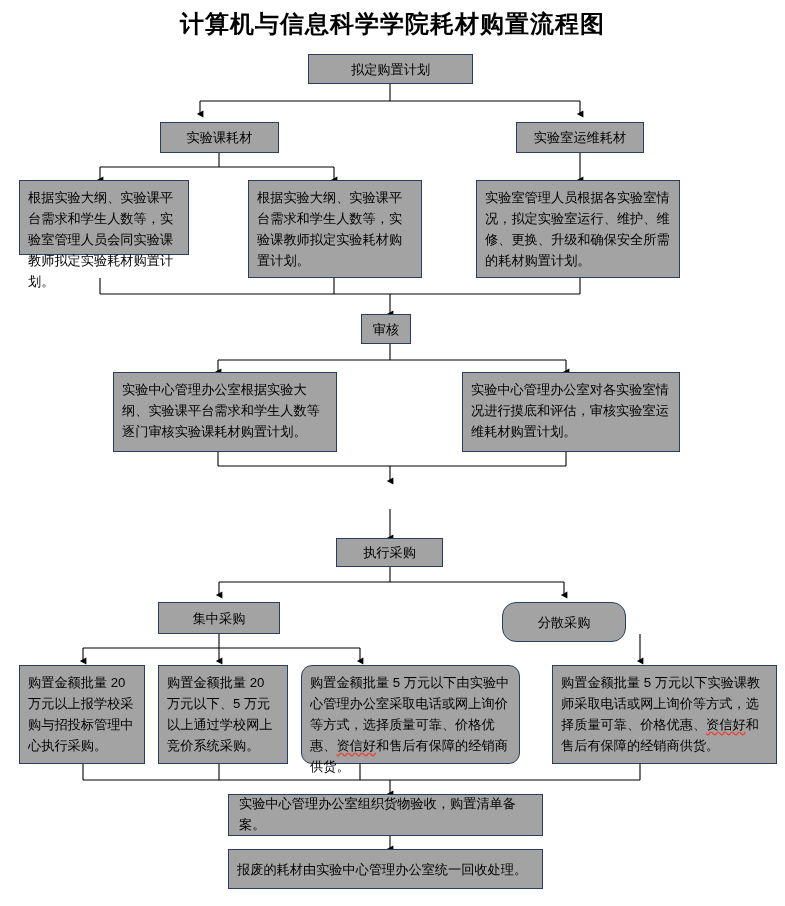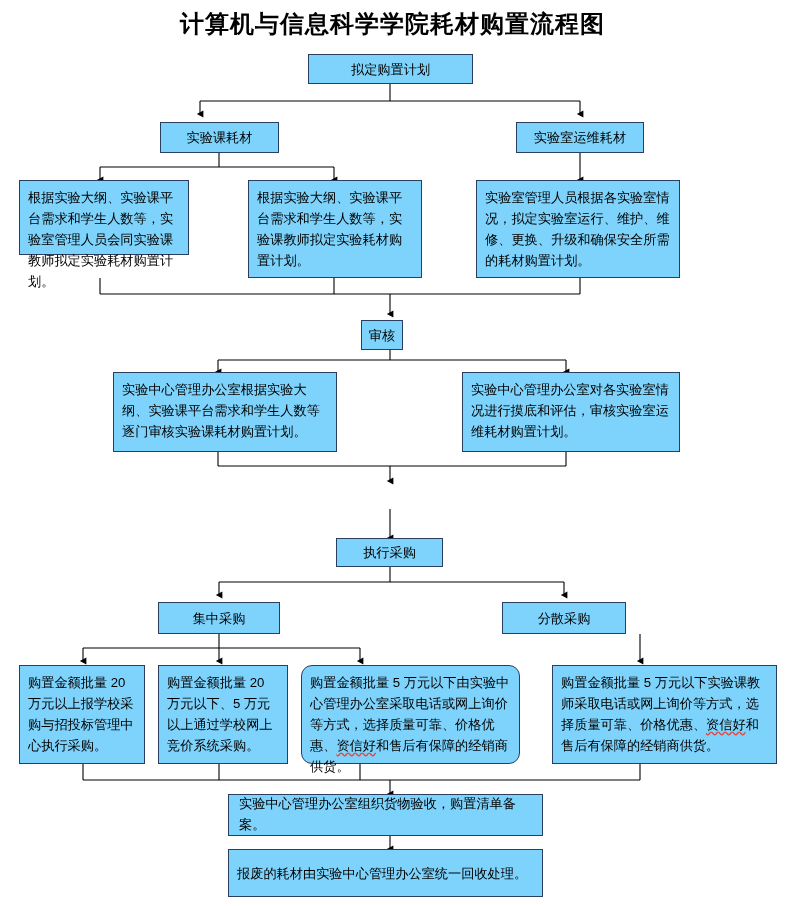--- a/index.html
+++ b/index.html
@@ -21,7 +21,7 @@
   .node{
     position:absolute;
     border:1px solid #2a3f5f;
-    background:#7dd3fc;
+    background:#a3a3a3;
     box-sizing:border-box;
     font-size:13.2px;
     line-height:21px;

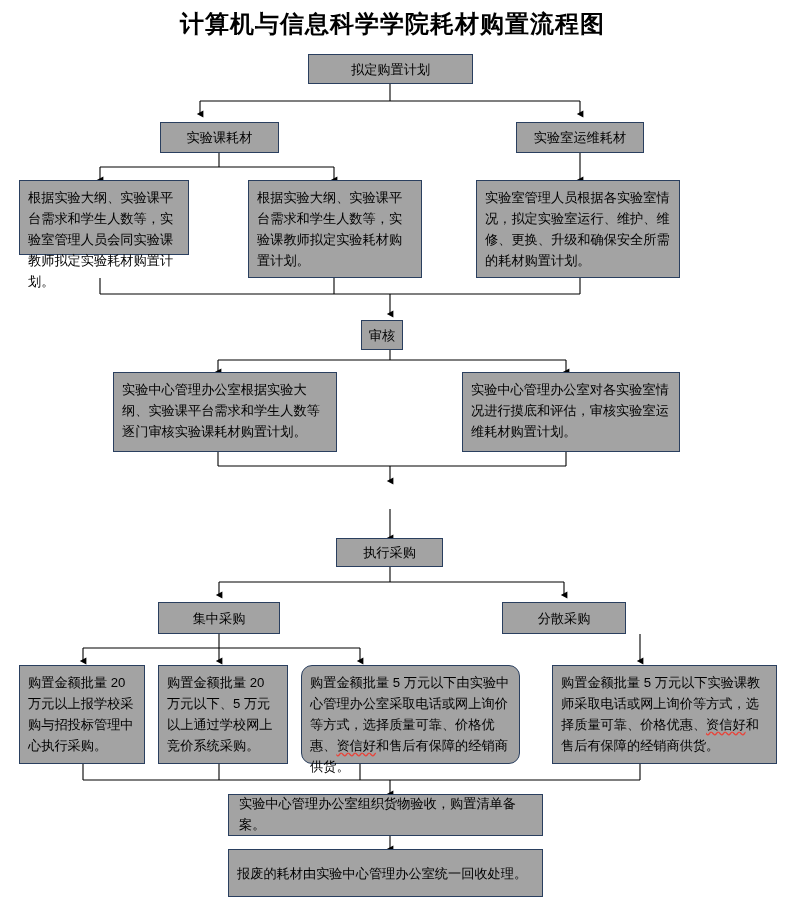--- a/index.html
+++ b/index.html
@@ -140,7 +140,7 @@
     <span>实验室管理人员根据各实验室情况，拟定实验室运行、维护、维修、更换、升级和确保安全所需的耗材购置计划。</span>
   </div>
 
-  <div class="node center" style="left:361px;top:314px;width:42px;height:30px;margin-top:6px;">
+  <div class="node center" style="left:361px;top:314px;width:50px;height:30px;">
     <span>审核</span>
   </div>
 

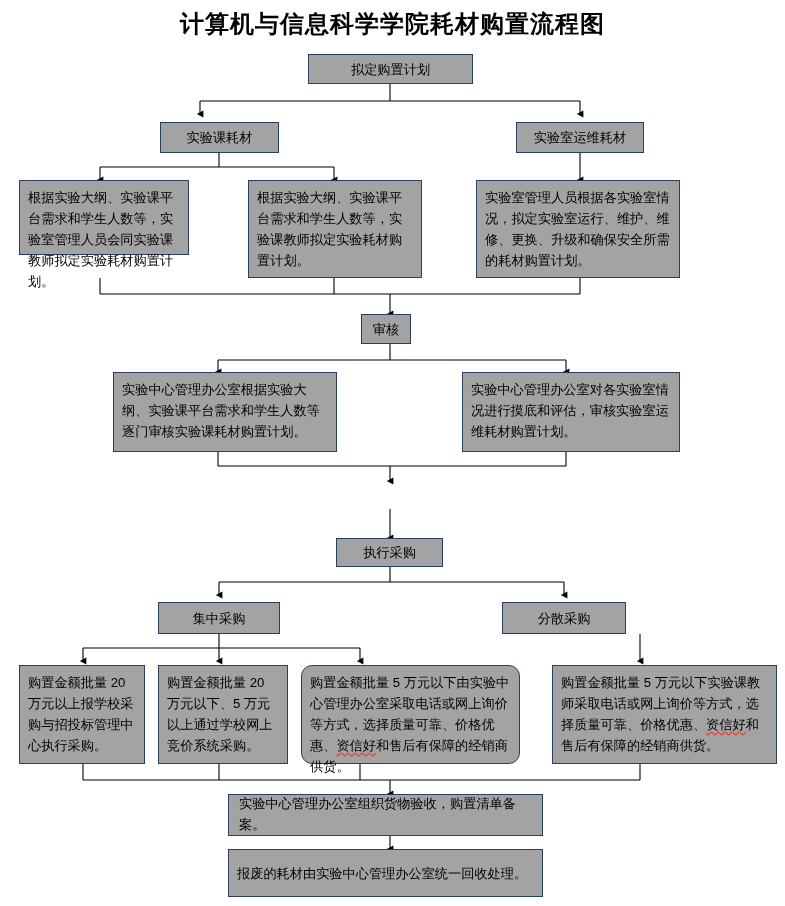--- a/index.html
+++ b/index.html
@@ -161,7 +161,7 @@
     <span>集中采购</span>
   </div>
 
-  <div class="node center" style="left:502px;top:602px;width:124px;height:32px;">
+  <div class="node center" style="left:502px;top:602px;width:124px;height:40px;border-radius:14px;">
     <span>分散采购</span>
   </div>
 

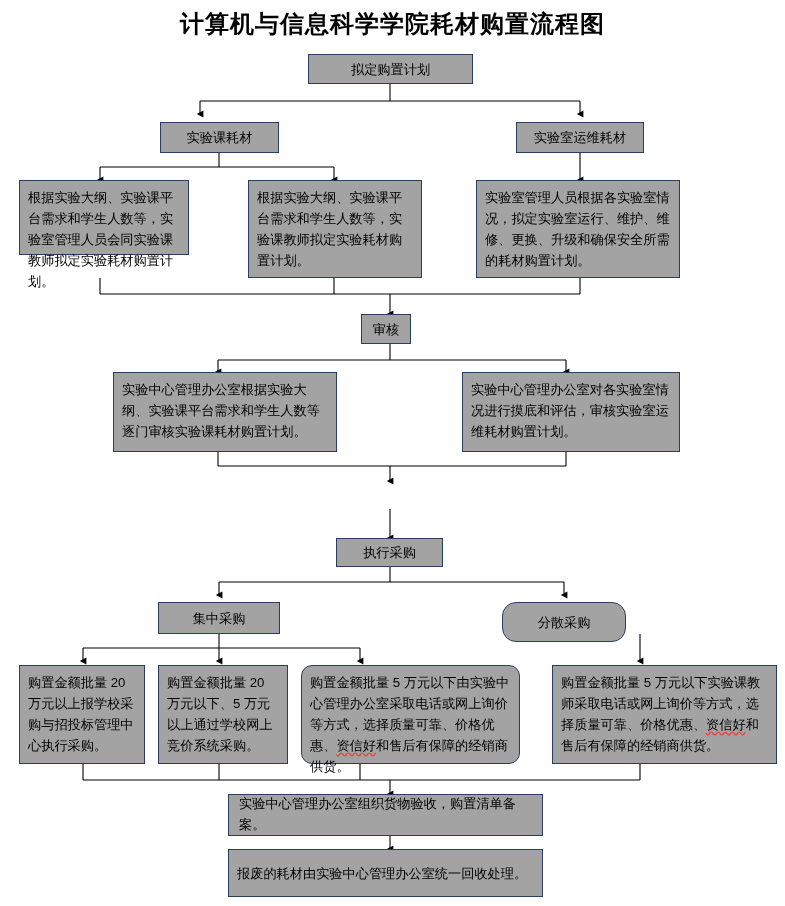--- a/index.html
+++ b/index.html
@@ -185,7 +185,7 @@
     <span>实验中心管理办公室组织货物验收，购置清单备案。</span>
   </div>
 
-  <div class="node one-line" style="left:228px;top:849px;width:315px;height:48px;padding-left:8px;">
+  <div class="node one-line" style="left:228px;top:849px;width:315px;height:40px;padding-left:8px;">
     <span>报废的耗材由实验中心管理办公室统一回收处理。</span>
   </div>
 

